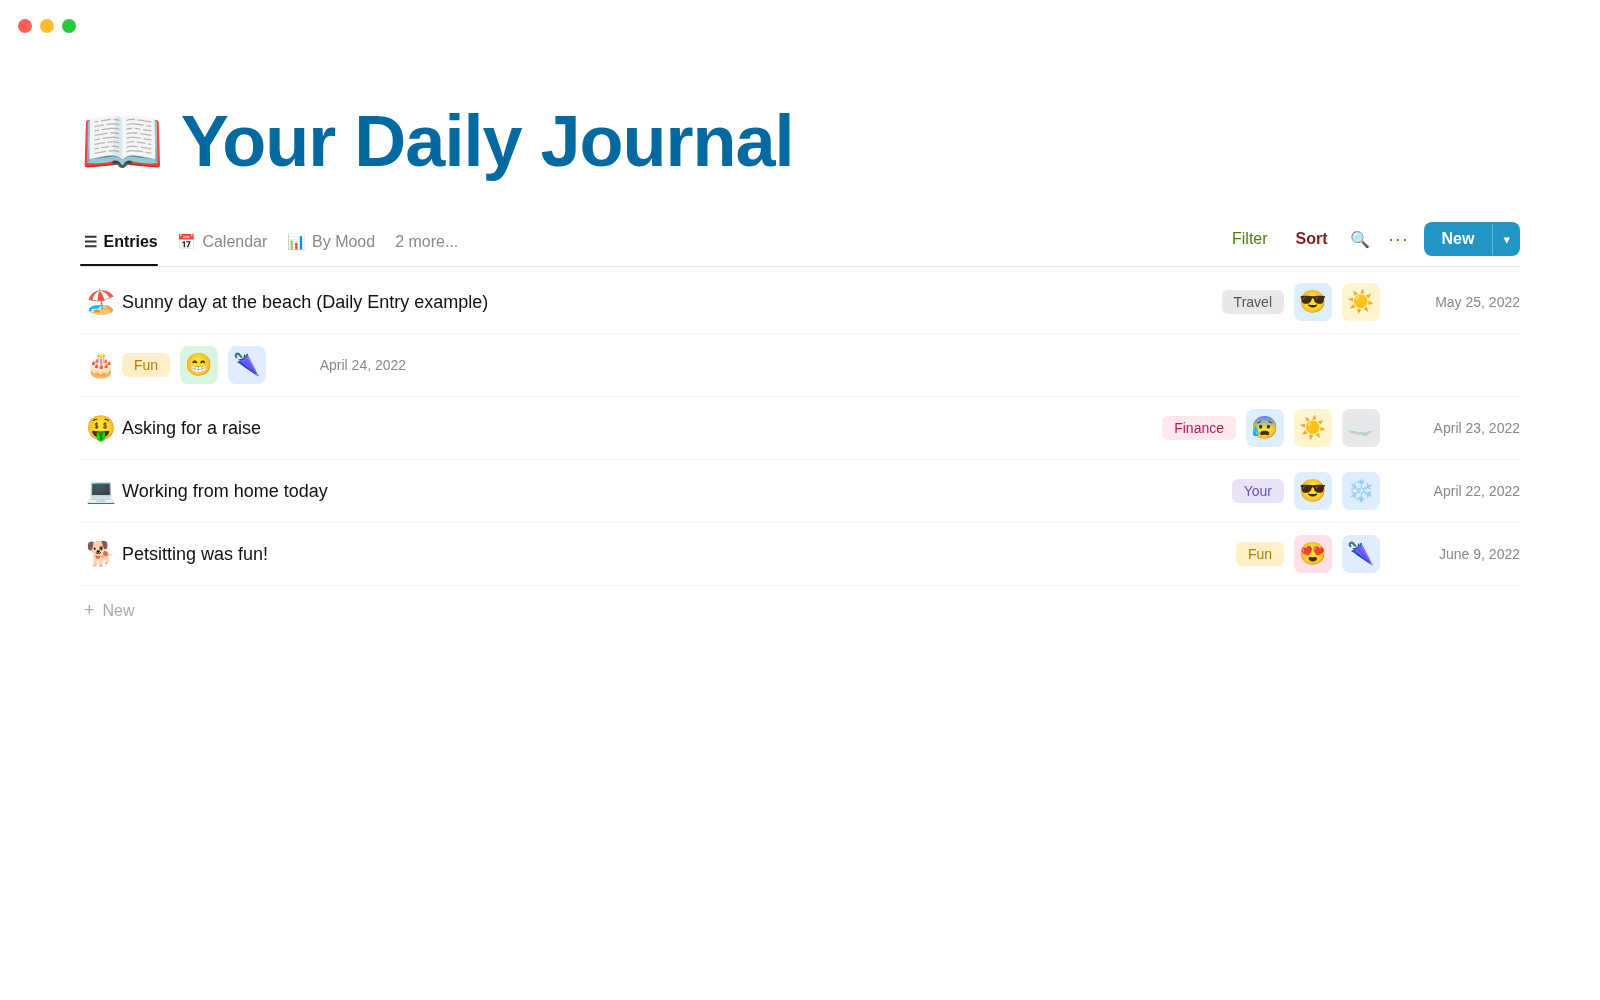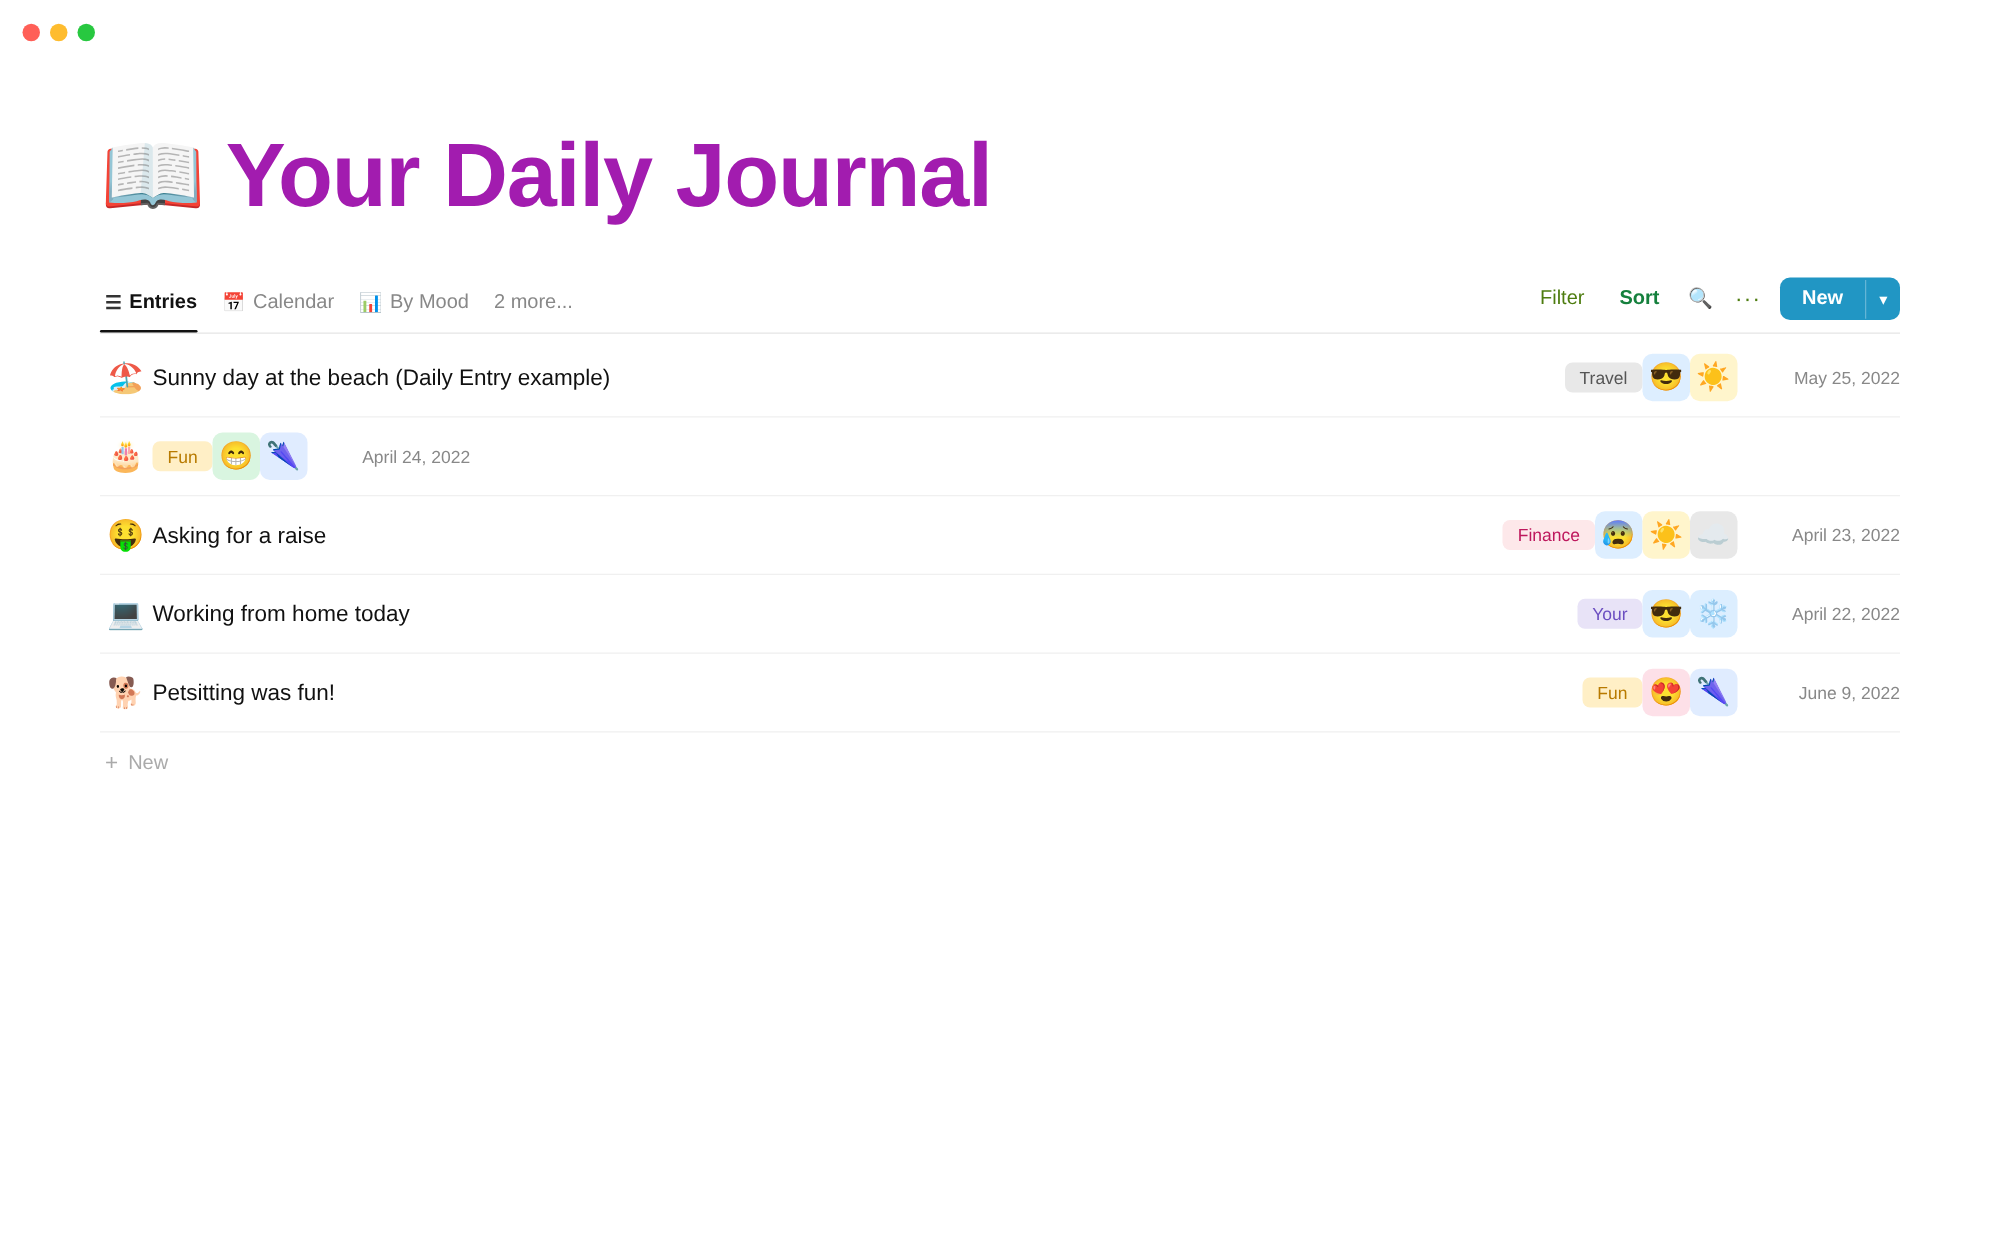--- a/index.html
+++ b/index.html
@@ -47,7 +47,7 @@
     .page-title-text {
       font-size: 72px;
       font-weight: 800;
-      color: #a21caf;
+      color: #0369a1;
       letter-spacing: -1px;
     }
 

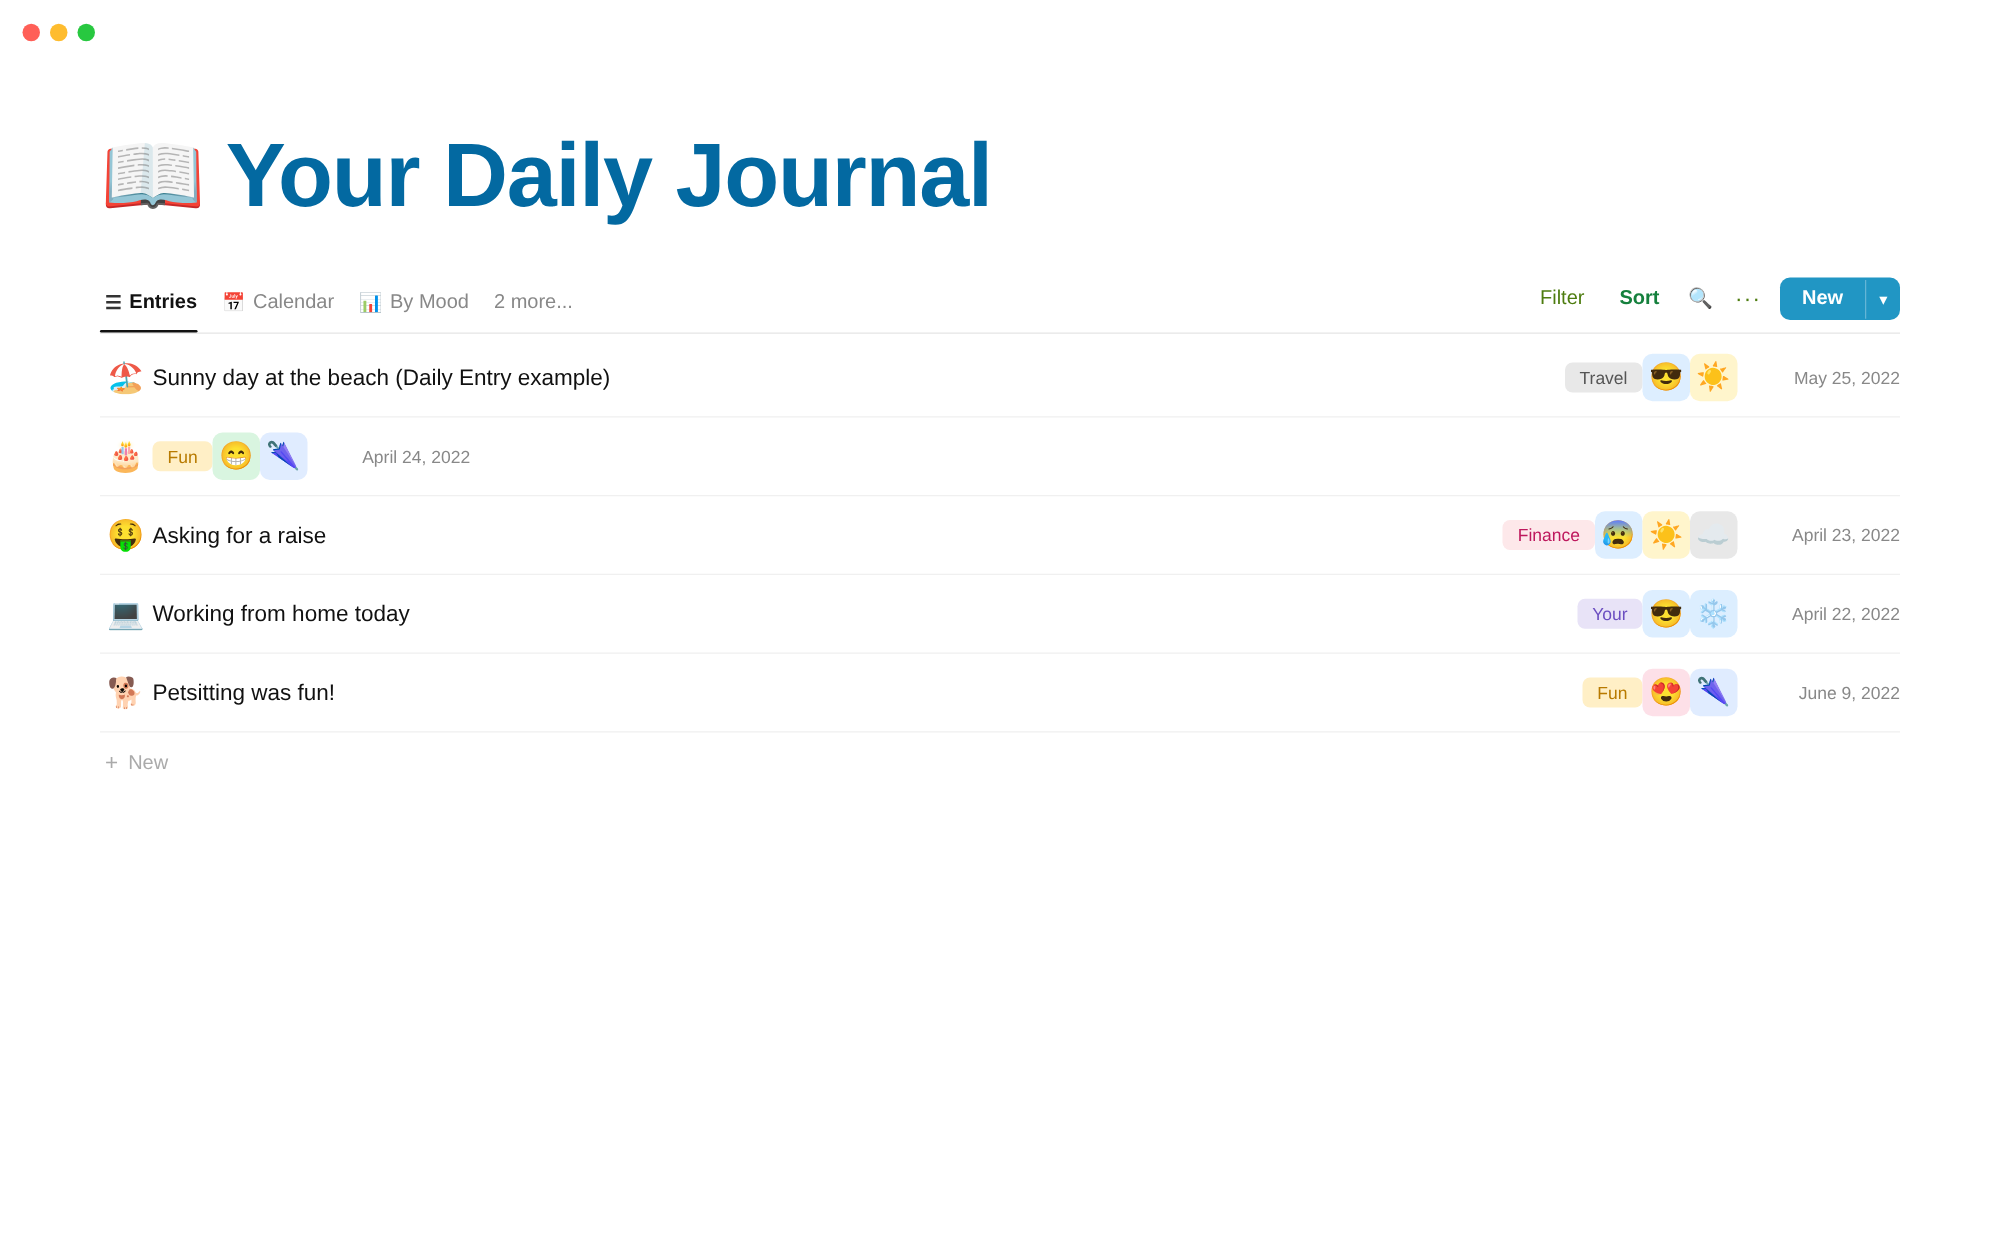--- a/index.html
+++ b/index.html
@@ -107,7 +107,7 @@
       cursor: pointer;
       border-radius: 6px;
     }
-    .toolbar-btn.sort-btn { color: #15803d; font-weight: 600; }
+    .toolbar-btn.sort-btn { color: #7f1d1d; font-weight: 600; }
     .toolbar-btn.icon-btn {
       display: flex; align-items: center; justify-content: center;
       width: 34px; height: 34px; padding: 0;

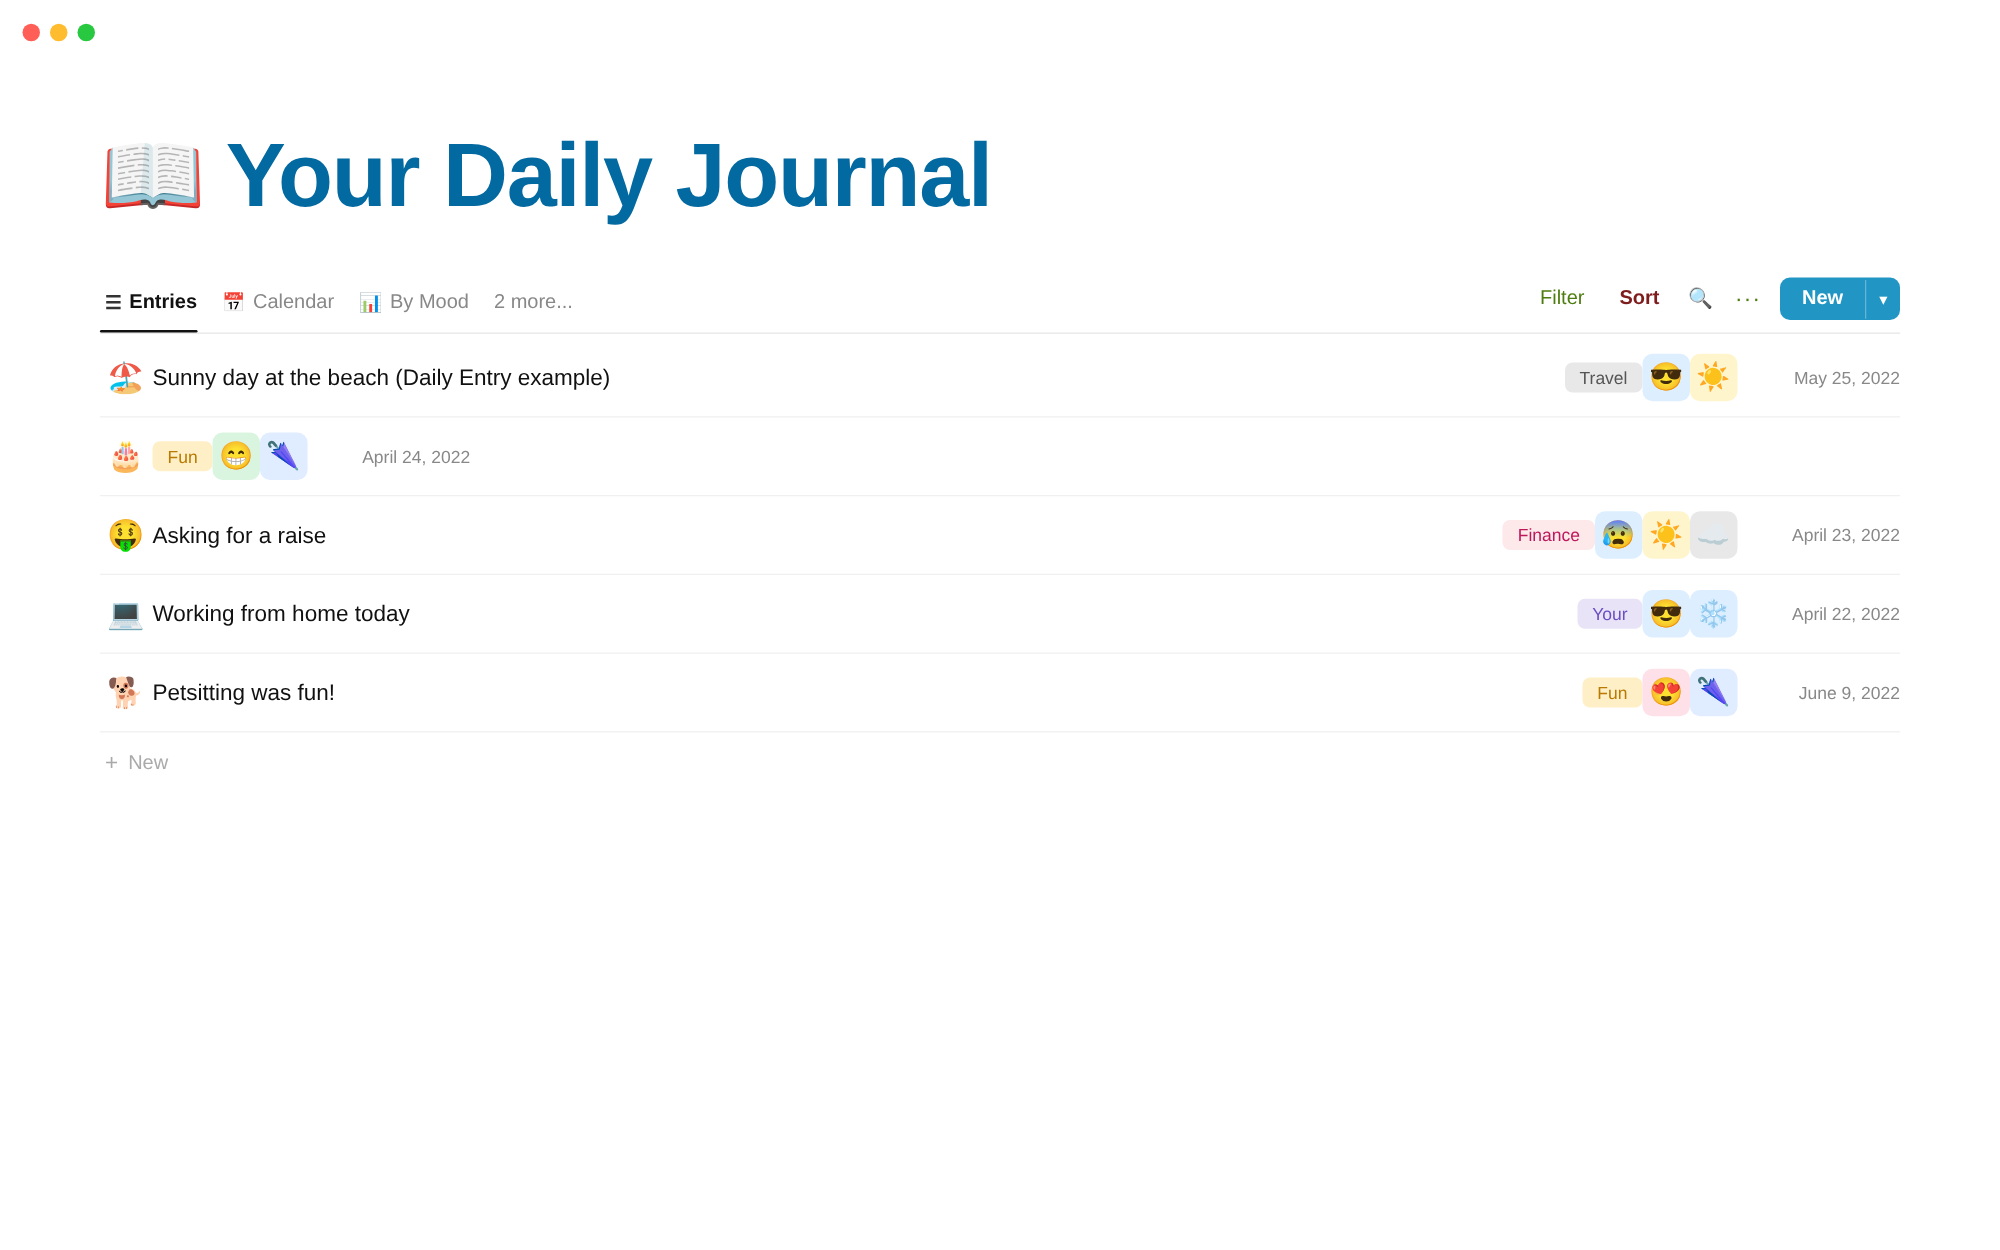--- a/index.html
+++ b/index.html
@@ -170,6 +170,7 @@
     .entry-meta {
       display: flex;
       align-items: center;
+      gap: 10px;
       flex-shrink: 0;
     }
 

